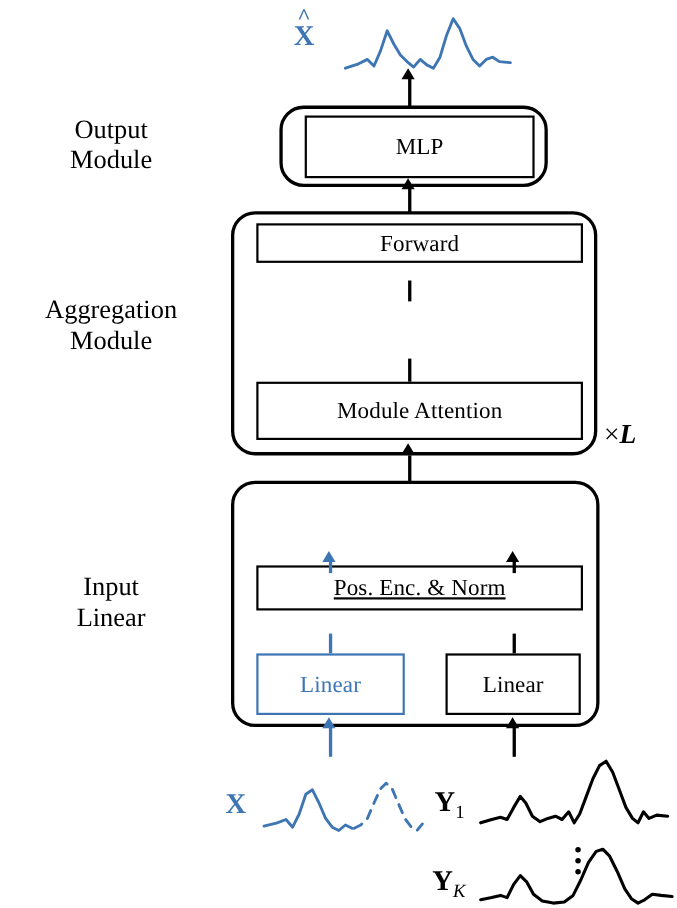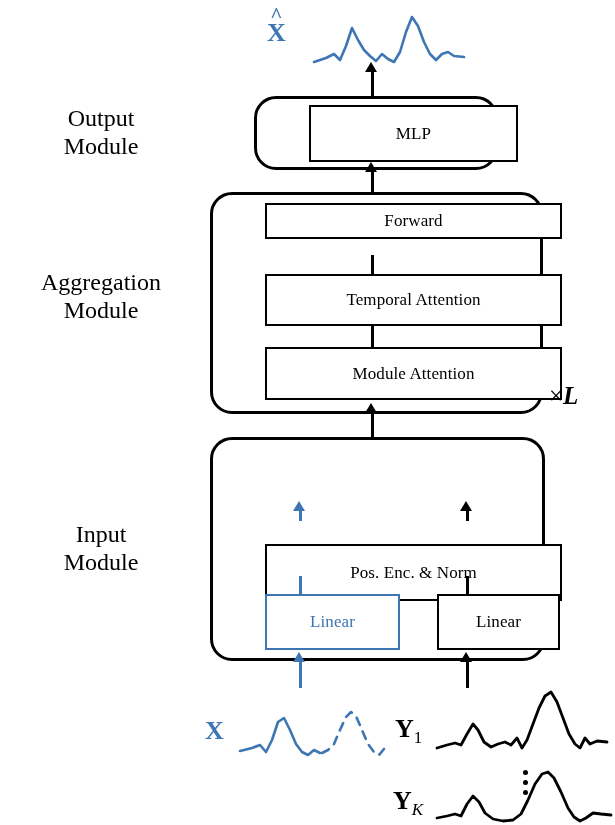--- a/index.html
+++ b/index.html
@@ -43,10 +43,9 @@
     align-items:center;
     justify-content:center;
     font-family:"Liberation Serif", serif;
-    font-size:17px;
+    font-size:21px;
     color:#000;
     letter-spacing:.1px;
-    margin-left:32px;
   }
   .block.blue{
     border-color:#3e76b4;

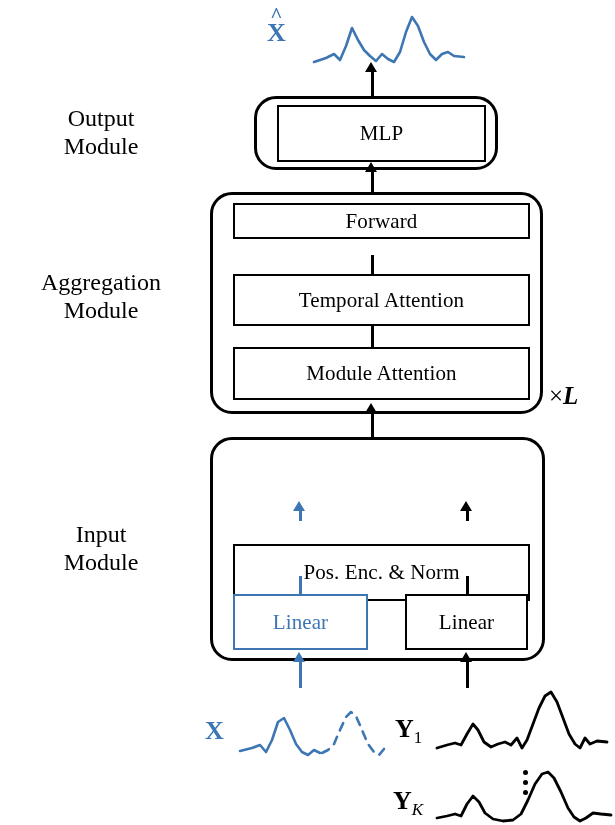--- a/index.html
+++ b/index.html
@@ -131,7 +131,6 @@
 
   <div class="block" style="left:233px;top:203px;width:297px;height:36px;">Forward</div>
 
-  <div class="block" style="left:233px;top:274px;width:297px;height:52px;">Temporal Attention</div>
 
   <div class="block" style="left:233px;top:347px;width:297px;height:53px;">Module Attention</div>
 

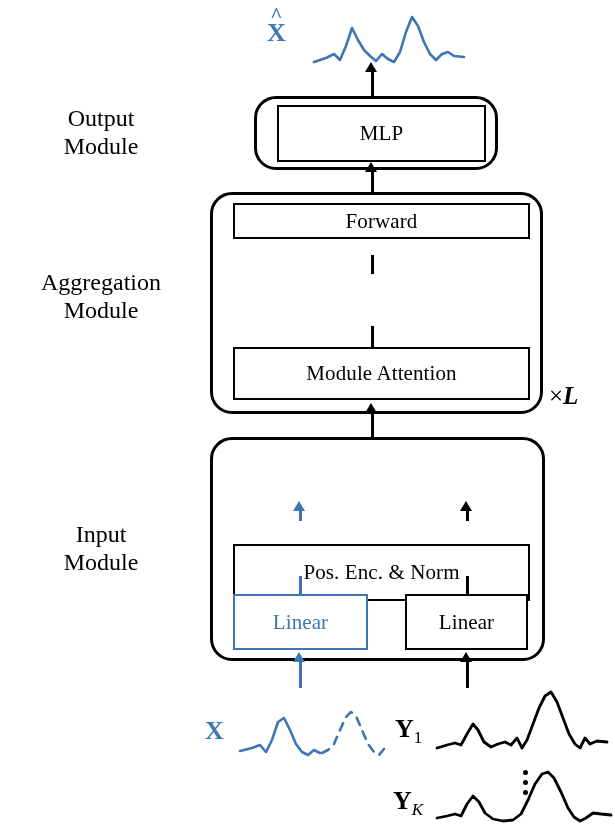--- a/index.html
+++ b/index.html
@@ -143,7 +143,7 @@
   <div class="arrow" style="left:365px;top:403px;"></div>
 
   <div class="mod-label" style="left:12px;top:520px;width:178px;">Input
-Module</div>
+Linear</div>
 
   <div class="outer-box" style="left:210px;top:437px;width:335px;height:224px;"></div>
 

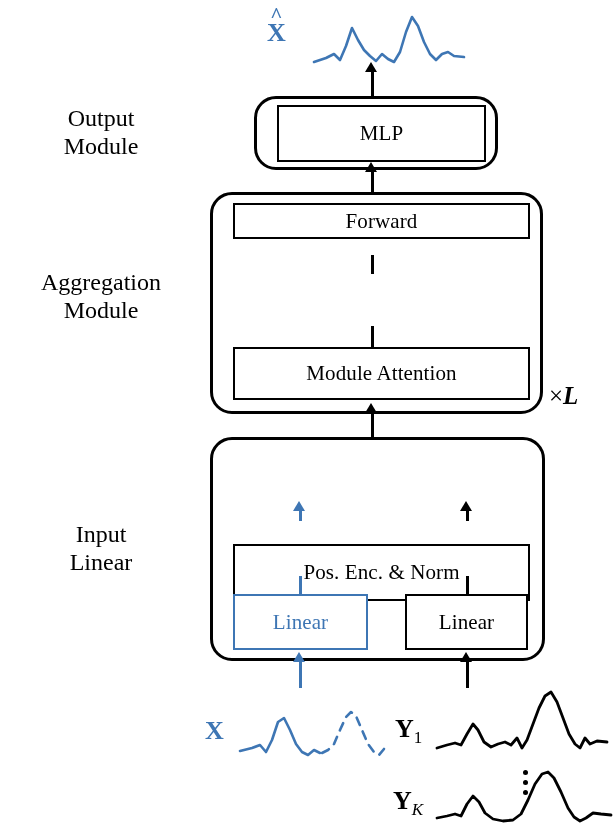--- a/index.html
+++ b/index.html
@@ -148,7 +148,7 @@
   <div class="outer-box" style="left:210px;top:437px;width:335px;height:224px;"></div>
 
 
-  <div class="block" style="left:233px;top:544px;width:297px;height:57px;">Pos. Enc. &amp; Norm</div>
+  <div class="block" style="left:233px;top:514px;width:297px;height:41px;text-decoration:underline;">Pos. Enc. &amp; Norm</div>
 
   <div class="block blue" style="left:233px;top:594px;width:135px;height:56px;">Linear</div>
 

